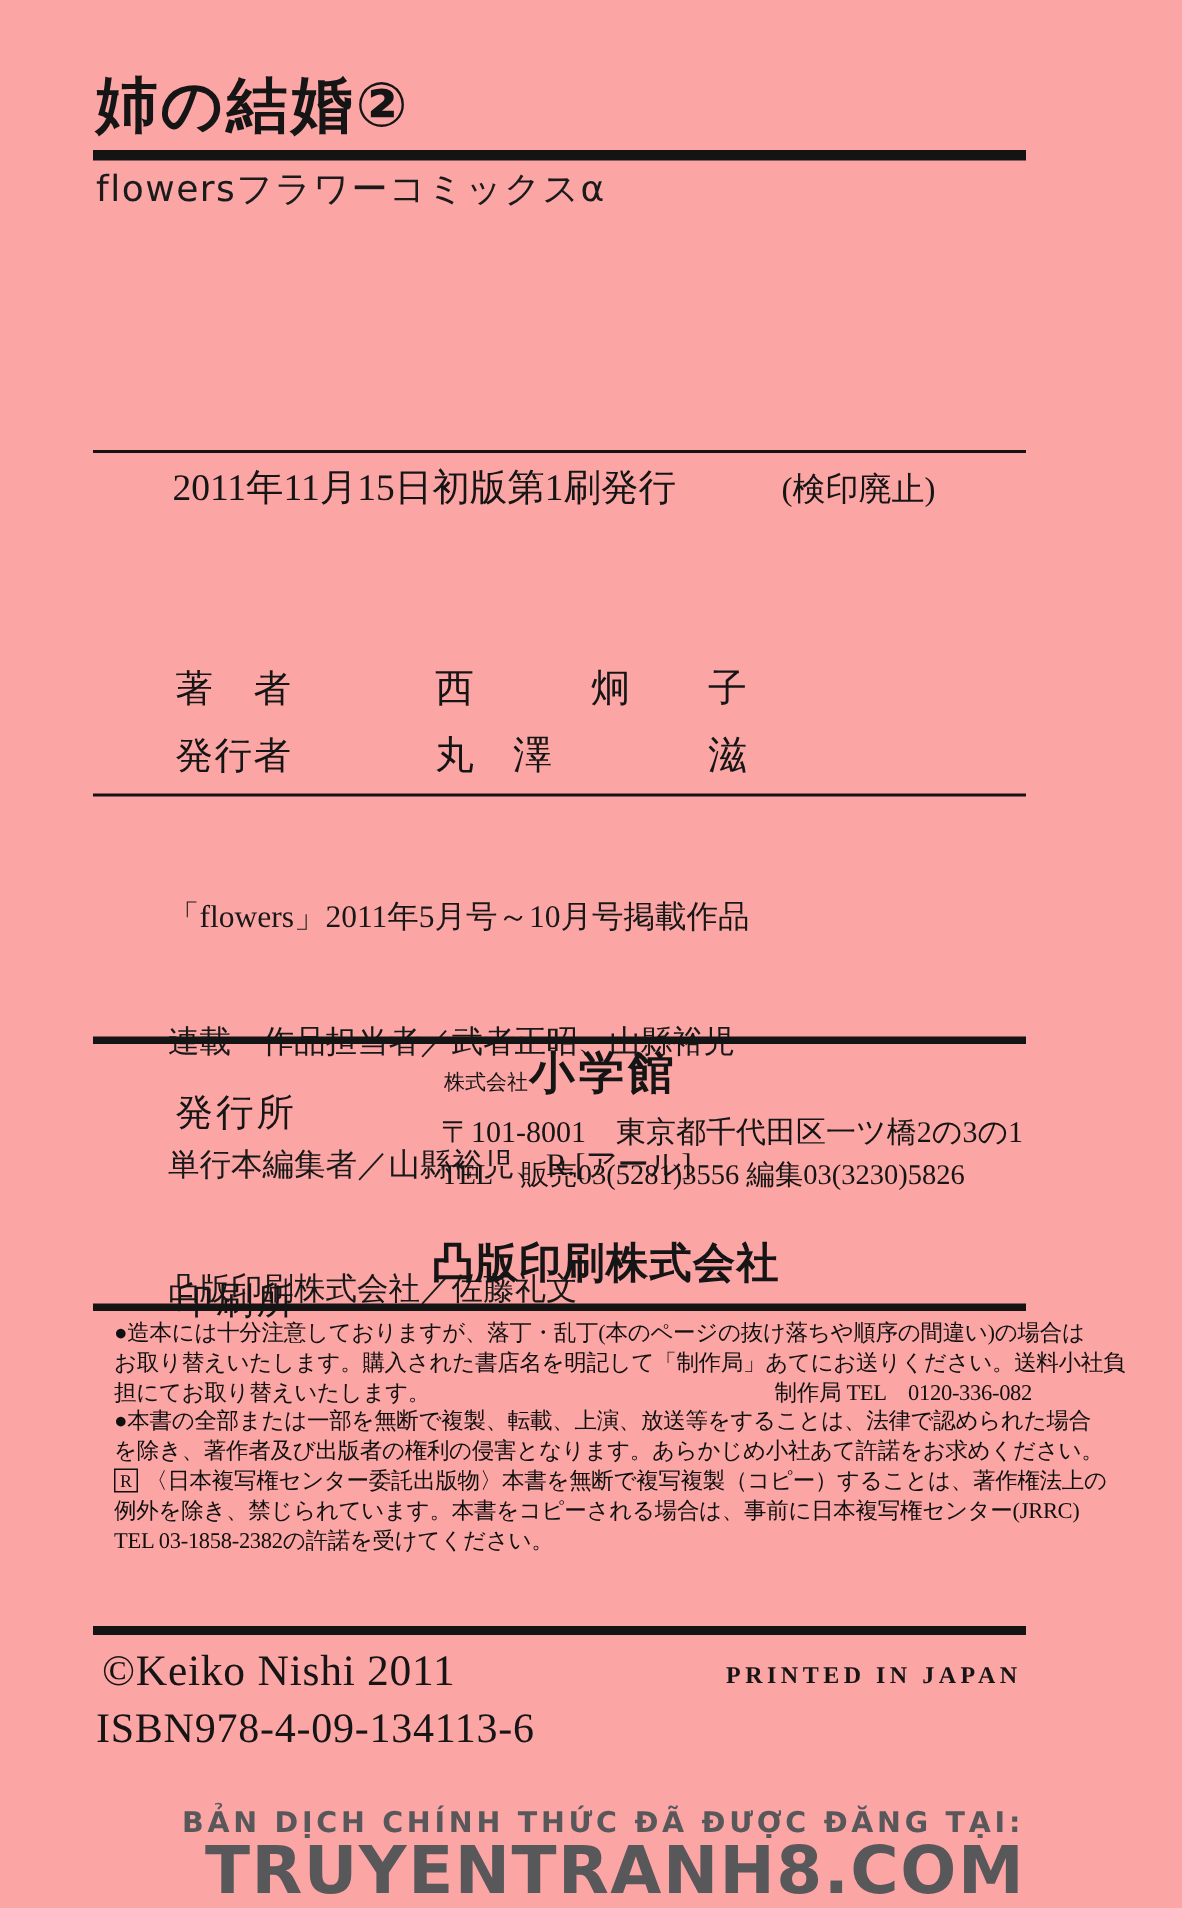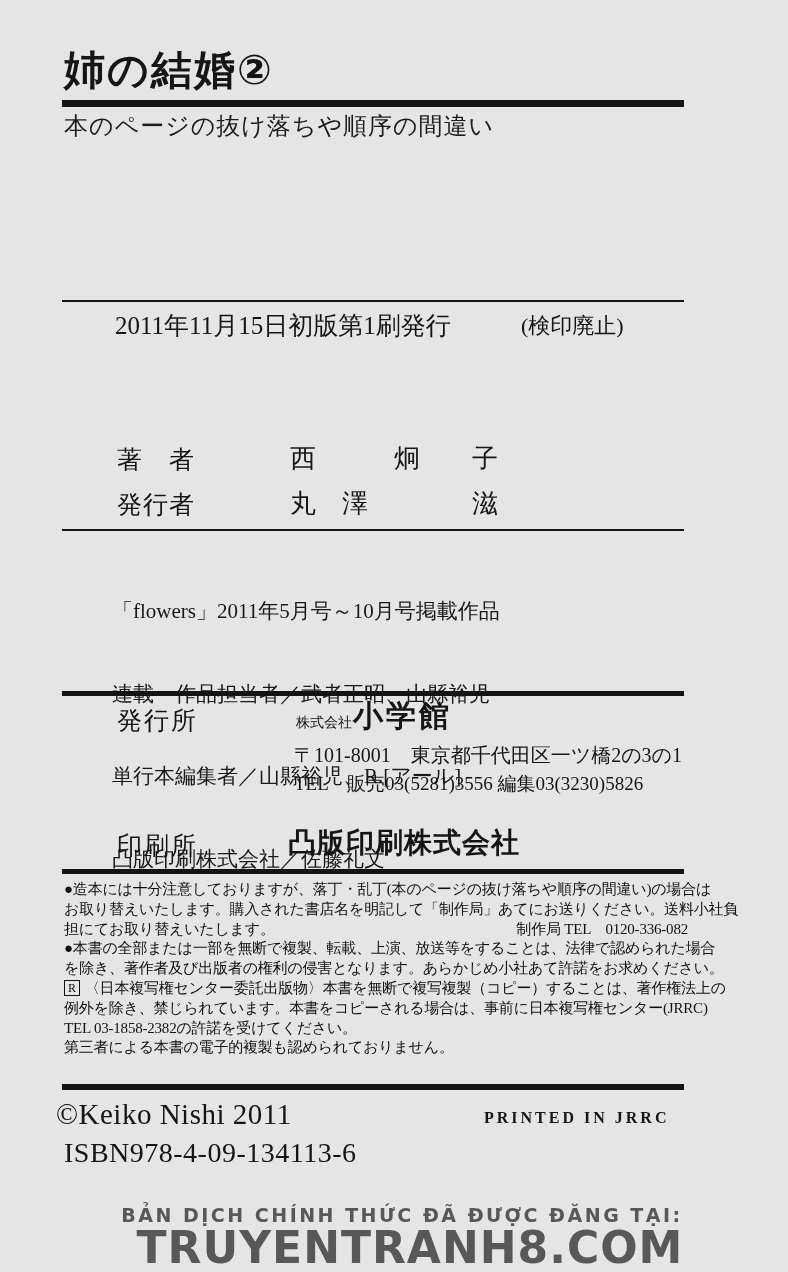--- a/index.html
+++ b/index.html
@@ -6,7 +6,7 @@
   .page{
     position:relative;
     width:788px;height:1272px;
-    background:#e5e5e5;
+    background:#fca5a5;
     overflow:hidden;
     color:#151515;
     font-family:"Liberation Serif","DejaVu Serif",serif;

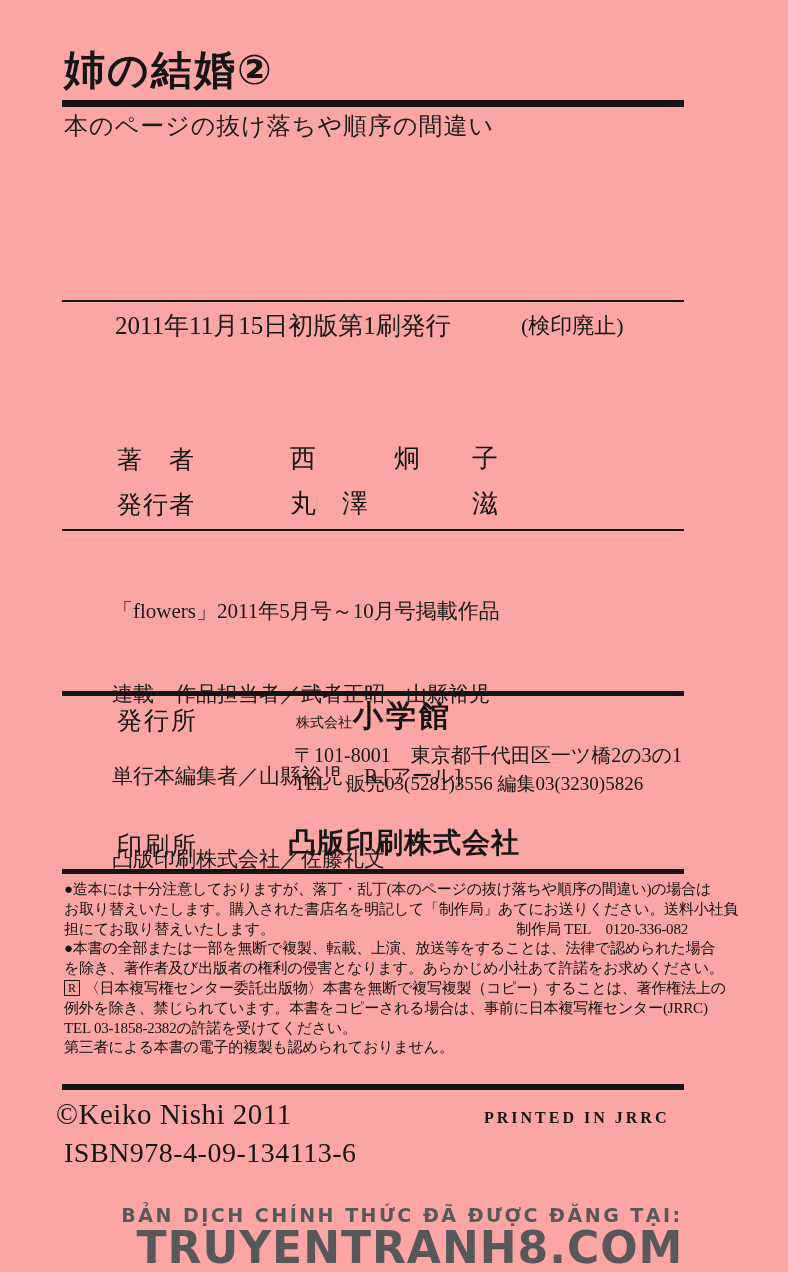--- a/index.html
+++ b/index.html
@@ -69,7 +69,7 @@
 
   <div class="abs title" style="left:64px;top:50px;">姉の結婚②</div>
   <div class="rule" style="left:62px;top:100px;width:622px;height:7px;"></div>
-  <div class="abs imprint" style="left:64px;top:114px;">本のページの抜け落ちや順序の間違い</div>
+  <div class="abs imprint" style="left:64px;top:114px;">flowersフラワーコミックスα</div>
 
   <div class="rule" style="left:62px;top:300px;width:622px;height:2px;"></div>
   <div class="abs edition" style="left:115px;top:313px;">2011年11月15日初版第1刷発行</div>

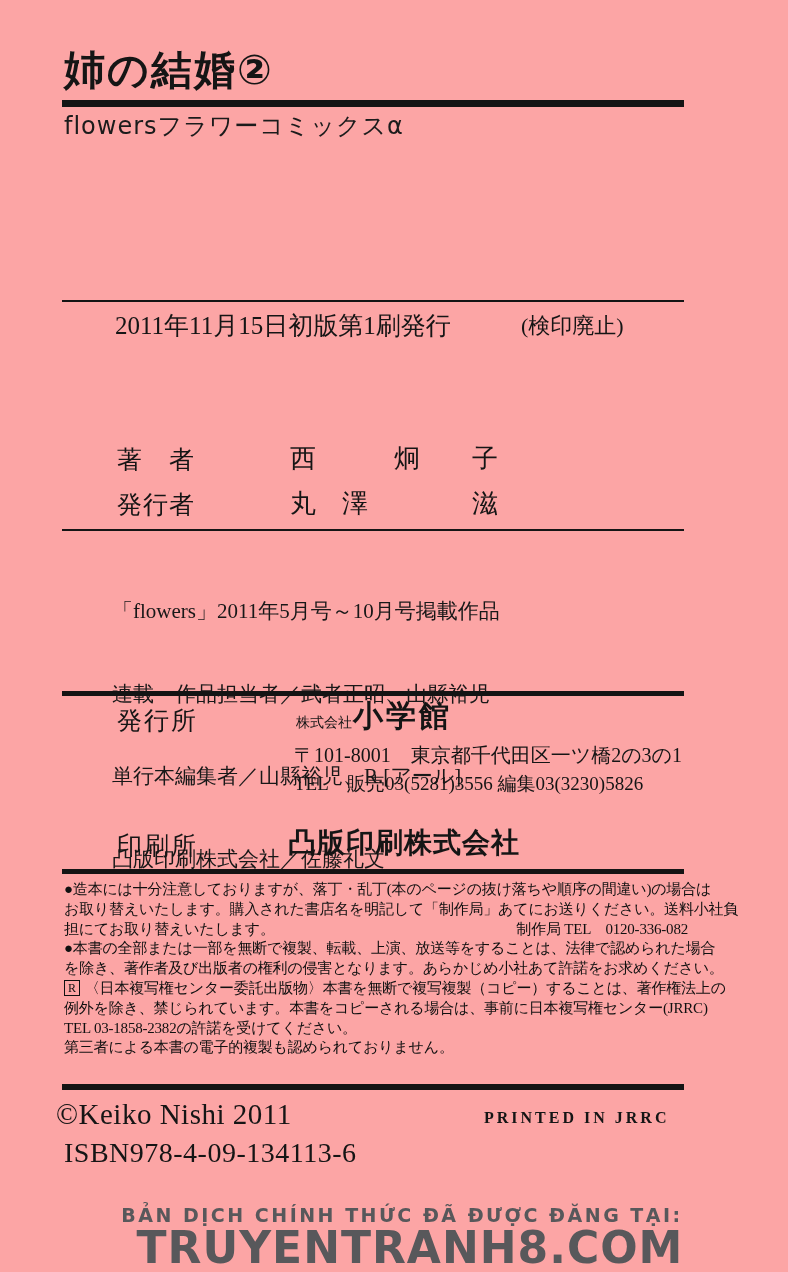--- a/index.html
+++ b/index.html
@@ -28,7 +28,7 @@
   .credit-label{font-size:25px;letter-spacing:1px;}
   .credit-name{font-size:26px;}
   .serial{font-size:21px;line-height:27.5px;color:#181818;}
-  .pub-label{font-size:25px;letter-spacing:2px;}
+  .pub-label{font-size:25px;letter-spacing:2px;margin-top:22px;}
   .company-prefix{font-size:14px;}
   .company-name{font-size:30px;letter-spacing:3px;font-weight:600;}
   .address{font-size:20px;}

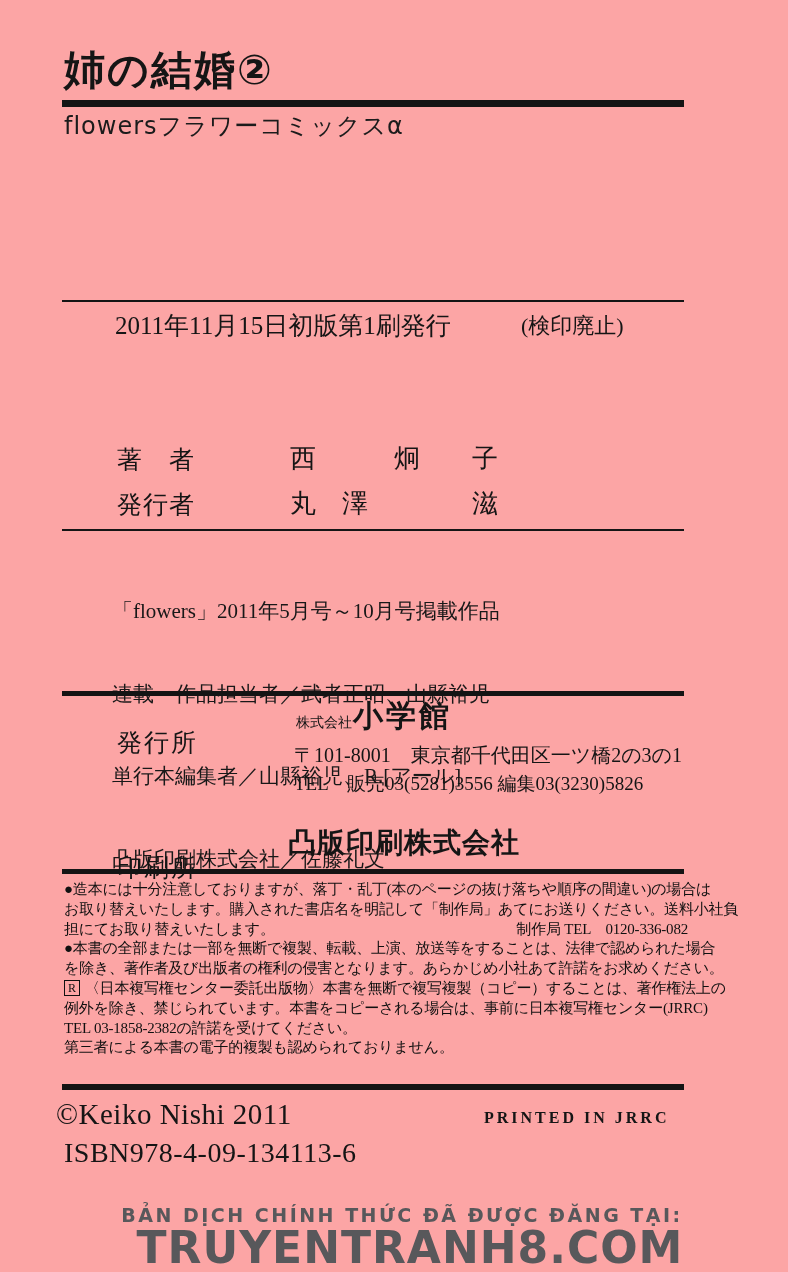--- a/index.html
+++ b/index.html
@@ -39,7 +39,7 @@
     font-size:15px;line-height:19.8px;color:#101010;
     letter-spacing:-0.2px;
   }
-  .legal .line{white-space:nowrap;}
+  .legal .line{white-space:nowrap;margin-left:12px;}
   .legal .tel-line{display:flex;justify-content:space-between;}
   .r-box{
     display:inline-block;border:1px solid #101010;

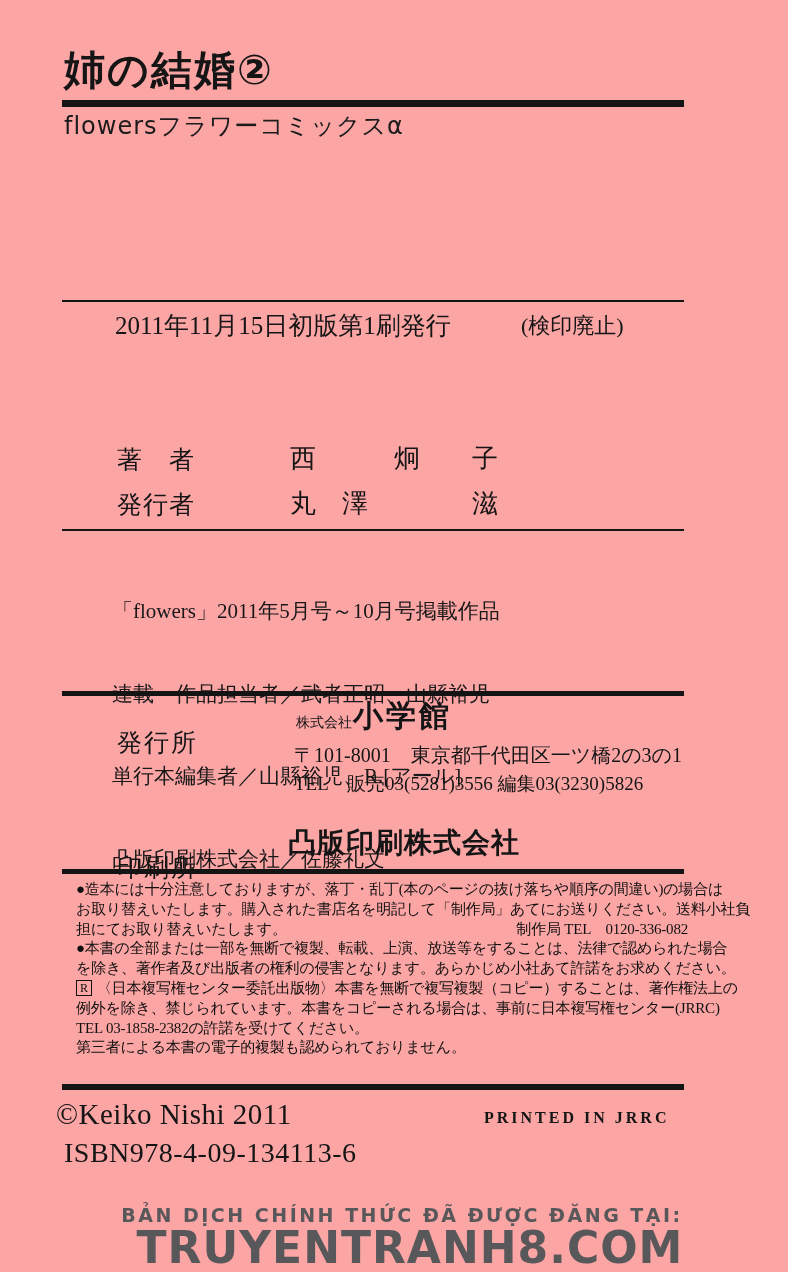--- a/index.html
+++ b/index.html
@@ -113,7 +113,6 @@
     </div>
     <div class="line">例外を除き、禁じられています。本書をコピーされる場合は、事前に日本複写権センター(JRRC)</div>
     <div class="line">TEL 03-1858-2382の許諾を受けてください。</div>
-    <div class="line">第三者による本書の電子的複製も認められておりません。</div>
   </div>
 
   <div class="rule" style="left:62px;top:1084px;width:622px;height:6px;"></div>

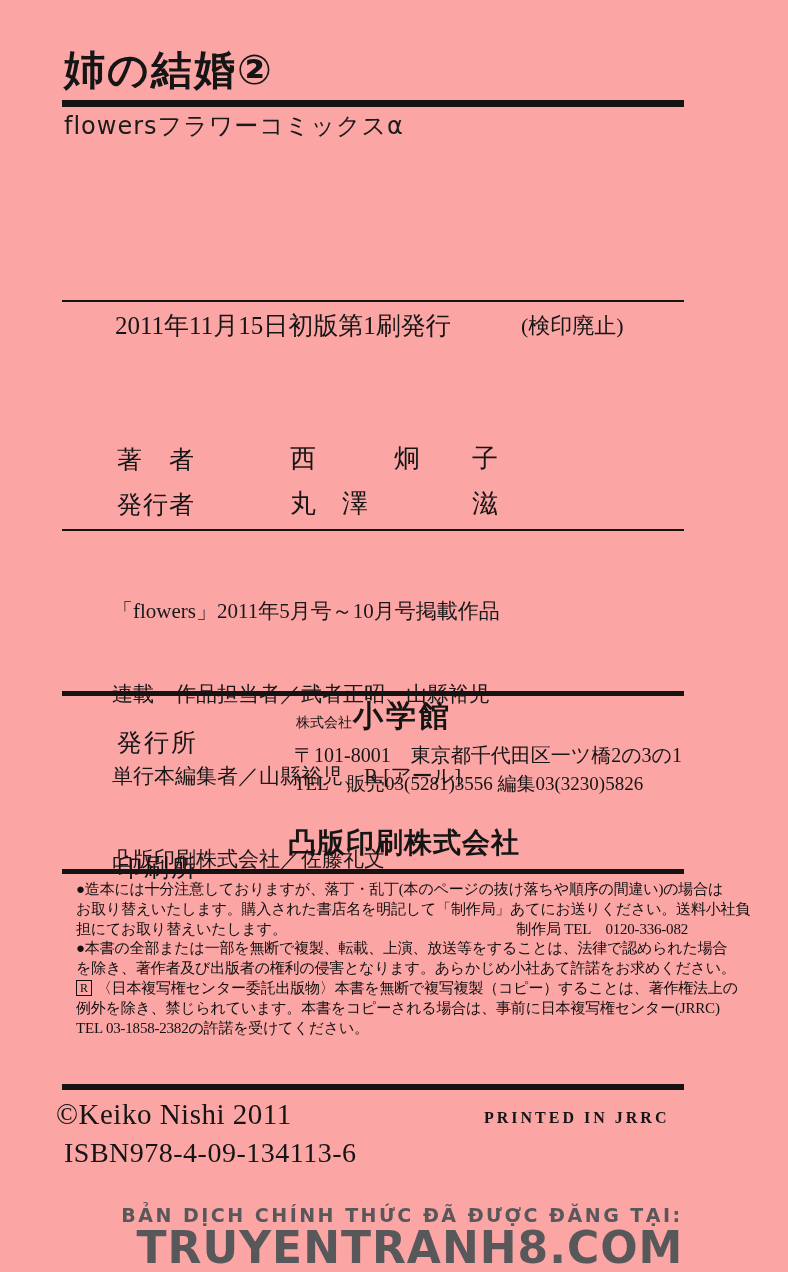--- a/index.html
+++ b/index.html
@@ -116,7 +116,7 @@
   </div>
 
   <div class="rule" style="left:62px;top:1084px;width:622px;height:6px;"></div>
-  <div class="abs copyright" style="left:56px;top:1100px;">©Keiko Nishi 2011</div>
+  <div class="abs copyright" style="left:68px;top:1100px;">©Keiko Nishi 2011</div>
   <div class="abs printed" style="left:484px;top:1110px;">PRINTED IN JRRC</div>
   <div class="abs isbn" style="left:64px;top:1139px;">ISBN978-4-09-134113-6</div>
 

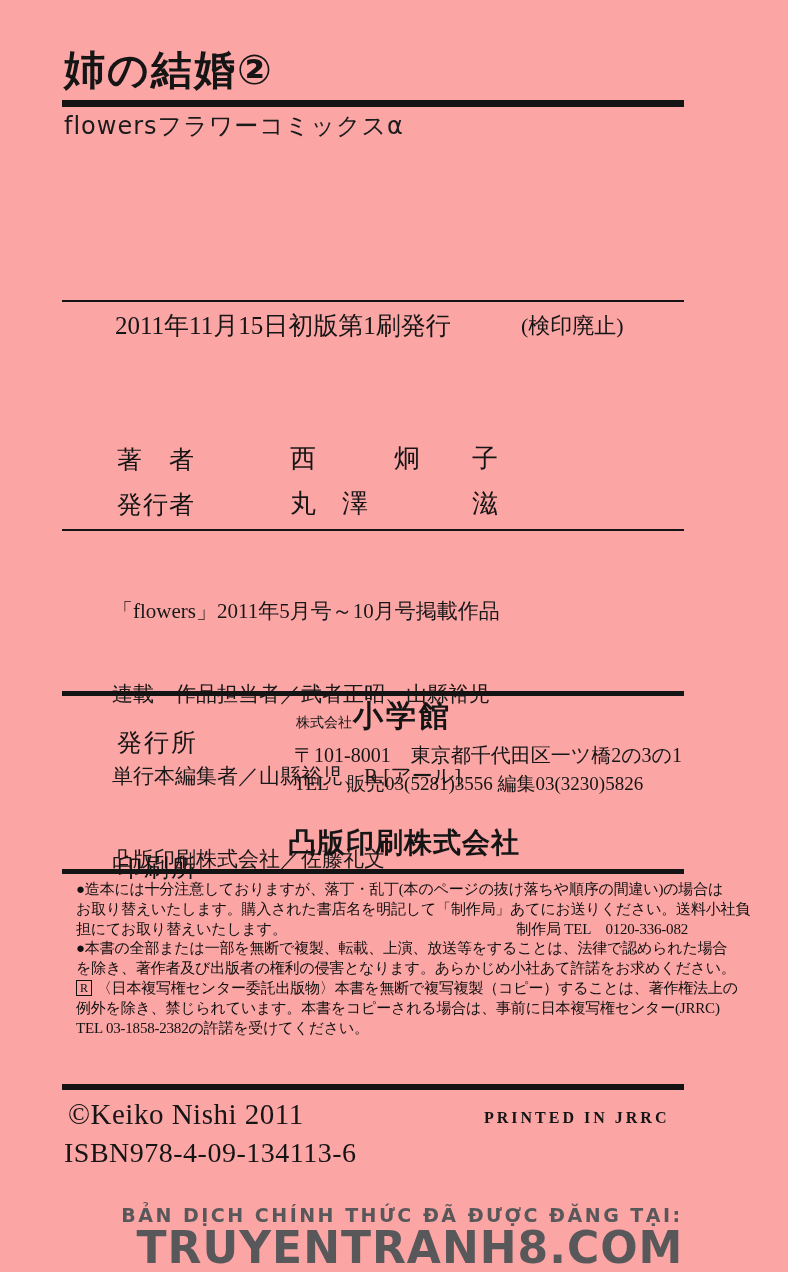--- a/index.html
+++ b/index.html
@@ -117,7 +117,7 @@
 
   <div class="rule" style="left:62px;top:1084px;width:622px;height:6px;"></div>
   <div class="abs copyright" style="left:68px;top:1100px;">©Keiko Nishi 2011</div>
-  <div class="abs printed" style="left:484px;top:1110px;">PRINTED IN JRRC</div>
+  <div class="abs printed" style="left:484px;top:1110px;">PRINTED IN JAPAN</div>
   <div class="abs isbn" style="left:64px;top:1139px;">ISBN978-4-09-134113-6</div>
 
   <div class="abs wm1" style="top:1206px;margin-left:16px;">BẢN DỊCH CHÍNH THỨC ĐÃ ĐƯỢC ĐĂNG TẠI:</div>

